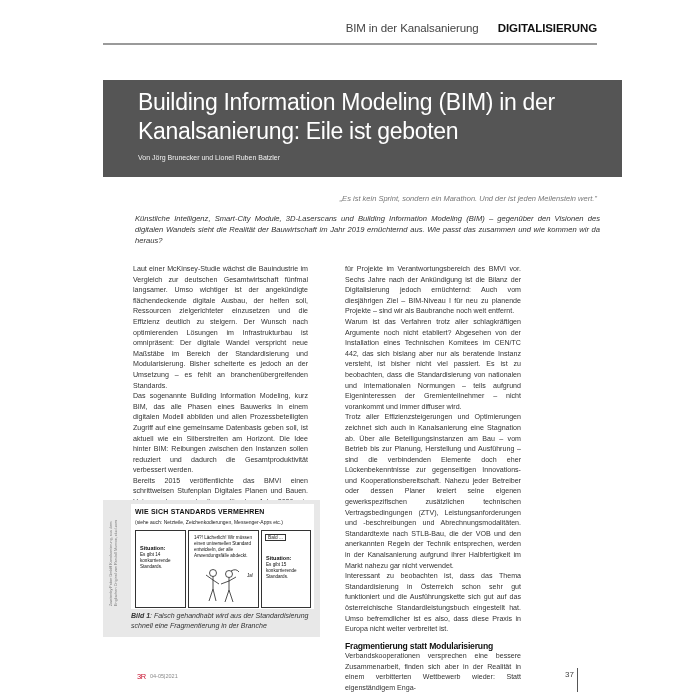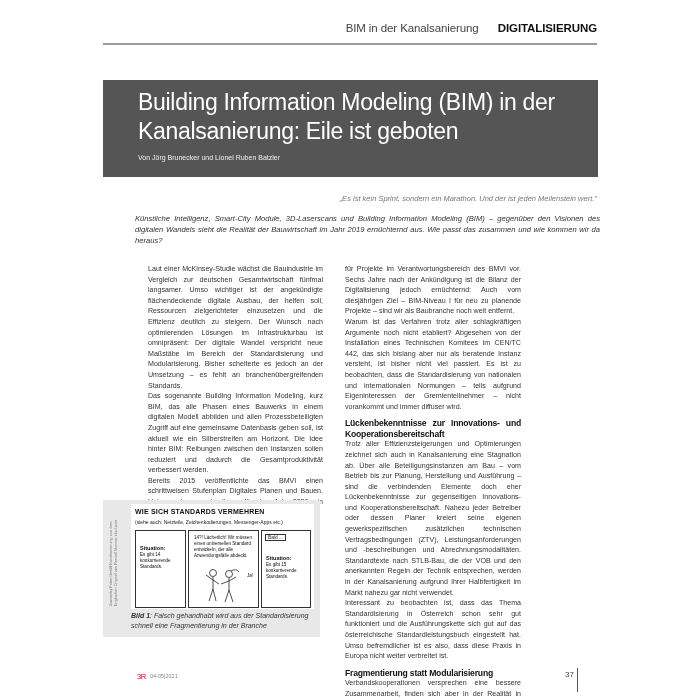--- a/index.html
+++ b/index.html
@@ -7,7 +7,7 @@
   .header { position:absolute; left:103px; top:22px; width:494px; text-align:right; font-size:11.5px; color:#444; letter-spacing:-0.1px; }
   .header .section { font-weight:bold; color:#111; margin-left:16px; }
   .header-rule { position:absolute; left:103px; top:43px; width:494px; height:1.5px; background:#9a9a9a; }
-  .titlebar { position:absolute; left:103px; top:80px; width:495px; height:97px; background:#555555; }
+  .titlebar { position:absolute; left:103px; top:80px; width:495px; height:97px; background:#555555;padding-left:24px; }
   .title { position:absolute; left:35px; top:8px; font-size:23px; line-height:29px; color:#ffffff; letter-spacing:-0.3px; width:450px; }
   .byline { position:absolute; left:35px; top:74px; font-size:7px; color:#f0f0f0; }
   .quote { position:absolute; left:103px; top:194px; width:494px; text-align:right; font-size:7.5px; font-style:italic; color:#777; }

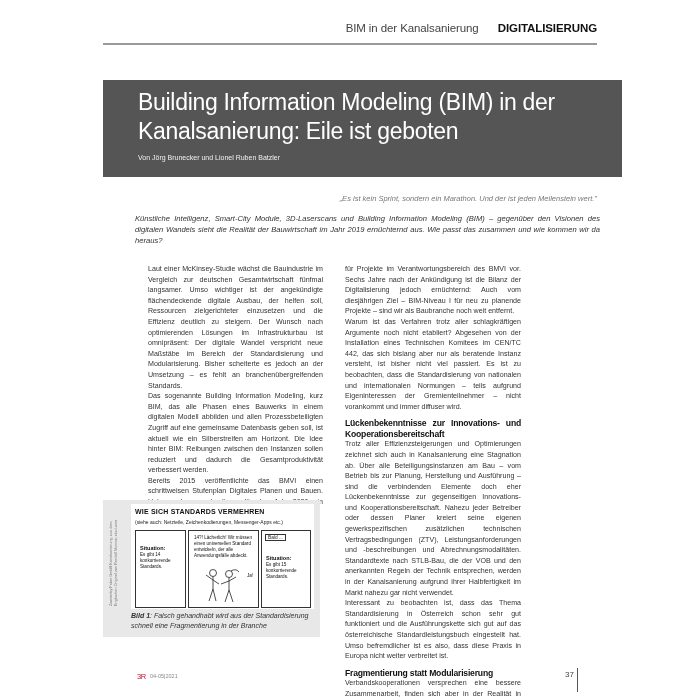--- a/index.html
+++ b/index.html
@@ -15,7 +15,7 @@
   .col { position:absolute; font-size:7.1px; line-height:10.6px; color:#333; text-align:justify; }
   .col p { margin:0; }
   .col h3 { margin:6px 0 0 0; font-size:8.6px; line-height:10.5px; color:#111; font-weight:bold; letter-spacing:-0.2px; }
-  .col-left { left:148px; top:264px; width:175px; }
+  .col-left { left:133px; top:264px; width:175px; }
   .col-right { left:345px; top:264px; width:176px; }
   .figure { position:absolute; left:103px; top:500px; width:217px; height:137px; background:#e8e8e8; }
   .comic { position:absolute; left:28px; top:4px; width:183px; height:105px; background:#ffffff; }

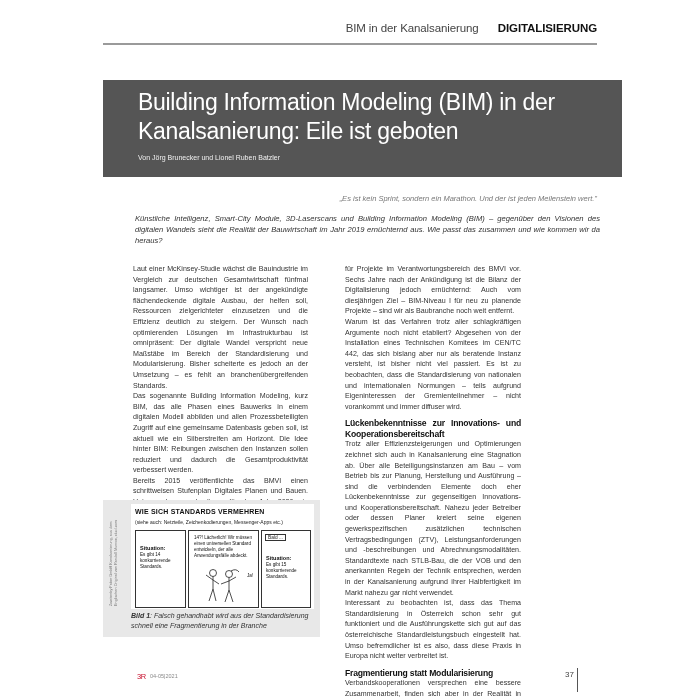--- a/index.html
+++ b/index.html
@@ -63,7 +63,6 @@
 <div class="col col-right">
   <p>für Projekte im Verantwortungsbereich des BMVI vor. Sechs Jahre nach der Ankündigung ist die Bilanz der Digitalisierung jedoch ernüchternd: Auch vom diesjährigen Ziel – BIM-Niveau I für neu zu planende Projekte – sind wir als Baubranche noch weit entfernt.</p>
   <p>Warum ist das Verfahren trotz aller schlagkräftigen Argumente noch nicht etabliert? Abgesehen von der Installation eines Technischen Komitees im CEN/TC 442, das sich bislang aber nur als beratende Instanz versteht, ist bisher nicht viel passiert. Es ist zu beobachten, dass die Standardisierung von nationalen und internationalen Normungen – teils aufgrund Eigeninteressen der Gremienteilnehmer – nicht vorankommt und immer diffuser wird.</p>
-  <h3>Lückenbekenntnisse zur Innovations- und Kooperationsbereitschaft</h3>
   <p>Trotz aller Effizienzsteigerungen und Optimierungen zeichnet sich auch in Kanalsanierung eine Stagnation ab. Über alle Beteiligungsinstanzen am Bau – vom Betrieb bis zur Planung, Herstellung und Ausführung – sind die verbindenden Elemente doch eher Lückenbekenntnisse zur gegenseitigen Innovations- und Kooperationsbereitschaft. Nahezu jeder Betreiber oder dessen Planer kreiert seine eigenen gewerkspezifischen zusätzlichen technischen Vertragsbedingungen (ZTV), Leistungsanforderungen und -beschreibungen und Abrechnungsmodalitäten. Standardtexte nach STLB-Bau, die der VOB und den anerkannten Regeln der Technik entsprechen, werden in der Kanalsanierung aufgrund ihrer Halbfertigkeit im Markt nahezu gar nicht verwendet.</p>
   <p>Interessant zu beobachten ist, dass das Thema Standardisierung in Österreich schon sehr gut funktioniert und die Ausführungskette sich gut auf das österreichische Standardleistungsbuch eingestellt hat. Umso befremdlicher ist es also, dass diese Praxis in Europa nicht weiter verbreitet ist.</p>
   <h3>Fragmentierung statt Modularisierung</h3>

